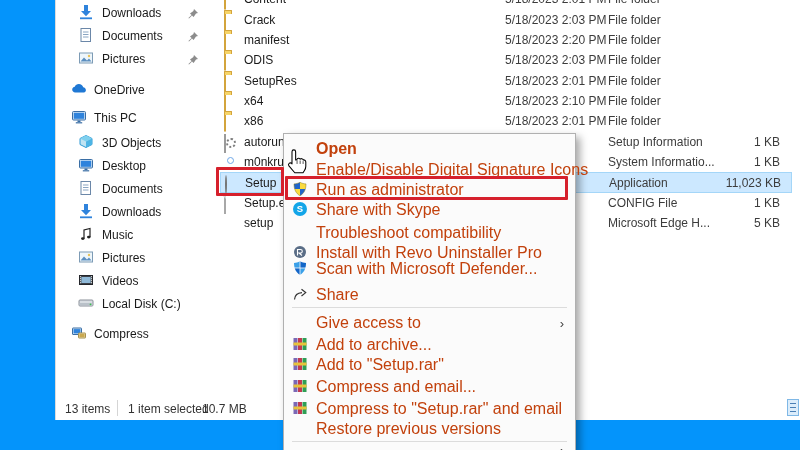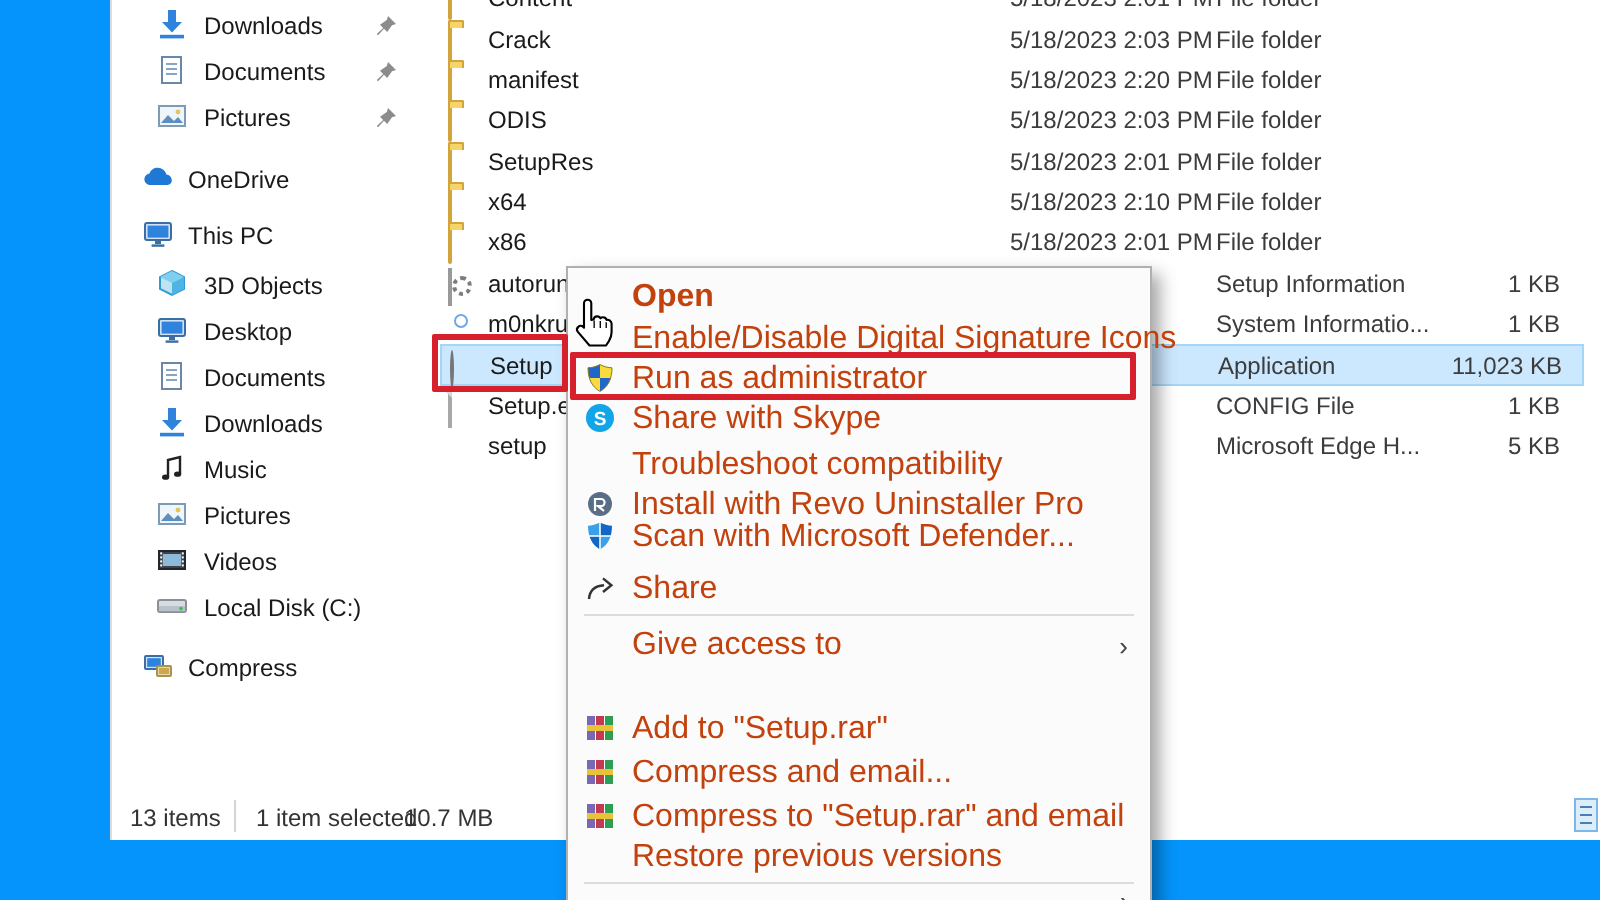--- a/index.html
+++ b/index.html
@@ -355,6 +355,15 @@
     <span class="txt">Give access to</span>
     <span class="chev"></span>
   </div>
+  <div class="mi" style="top:200px">
+    <span class="mic"><svg viewBox="0 0 16 16" width="16" height="16">
+          <rect x="1.5" y="2" width="4" height="12" fill="#7b68b5"></rect>
+          <rect x="6" y="2" width="4" height="12" fill="#c23a52"></rect>
+          <rect x="10.5" y="2" width="4" height="12" fill="#2f9e55"></rect>
+          <rect x="1.5" y="6.5" width="13" height="3" fill="#e8c33a"></rect>
+        </svg></span>
+    <span class="txt">Add to archive...</span>
+  </div>
   <div class="mi" style="top:220px">
     <span class="mic"><svg viewBox="0 0 16 16" width="16" height="16">
           <rect x="1.5" y="2" width="4" height="12" fill="#7b68b5"></rect>

